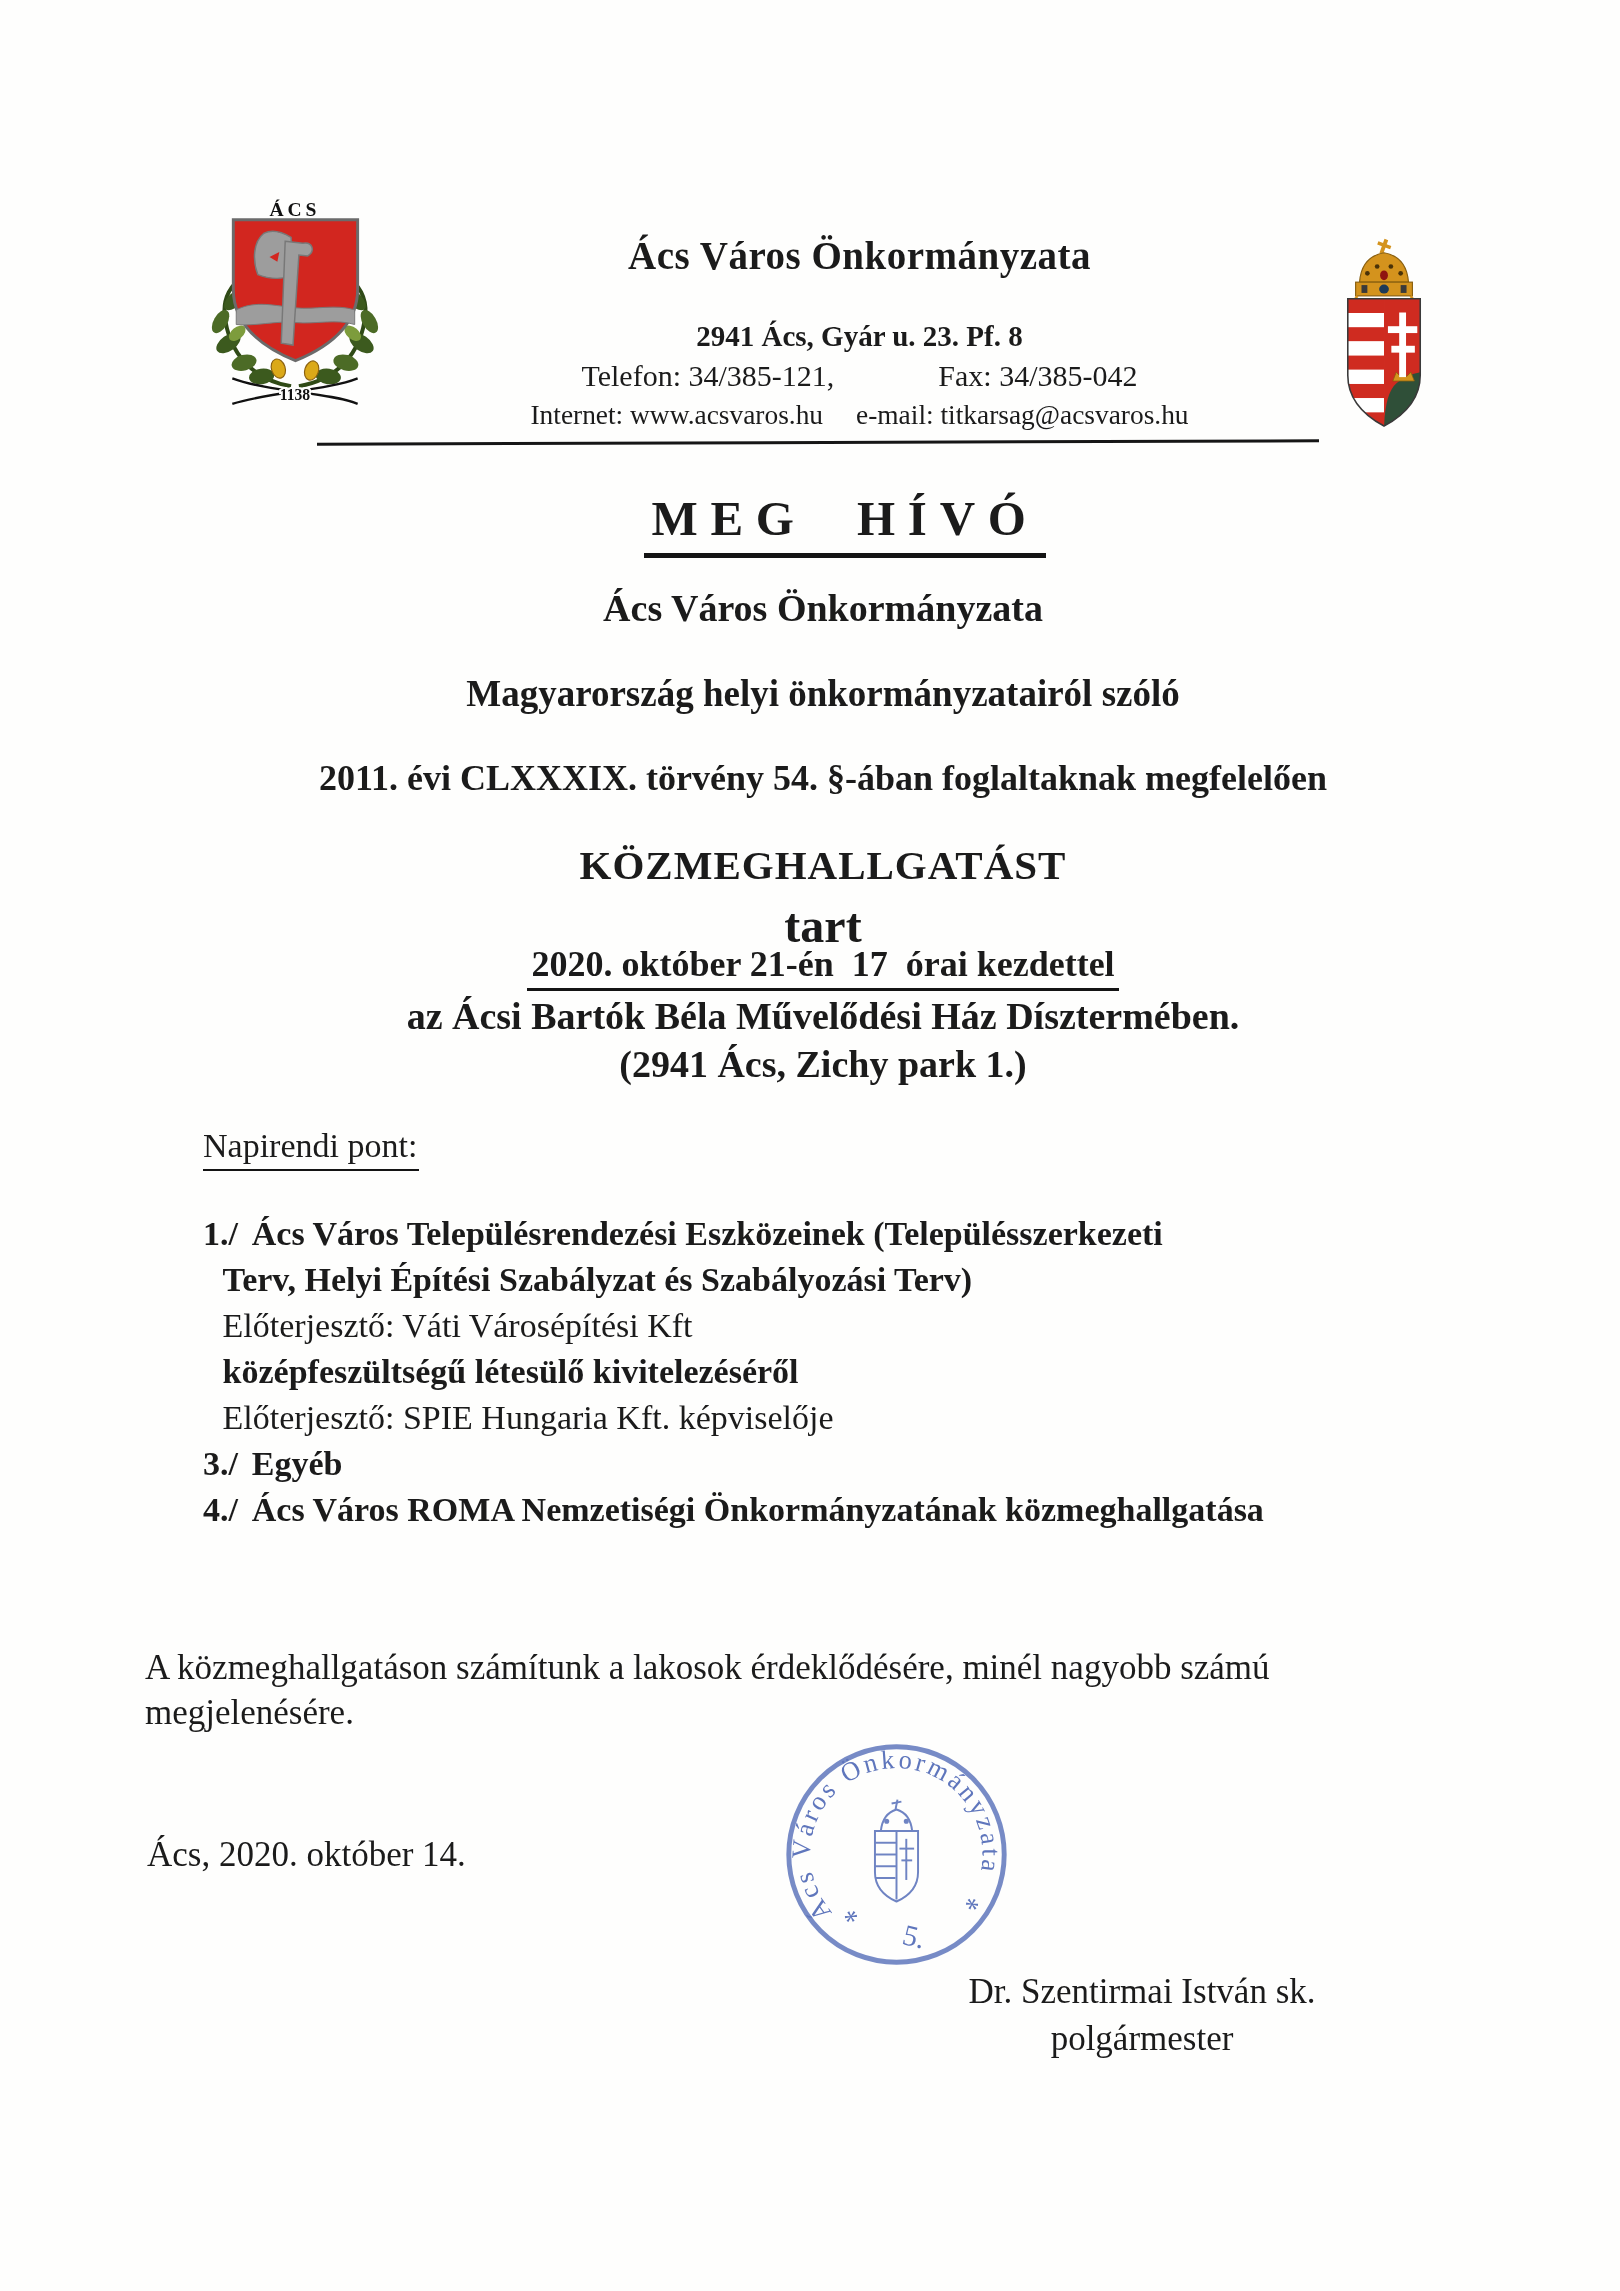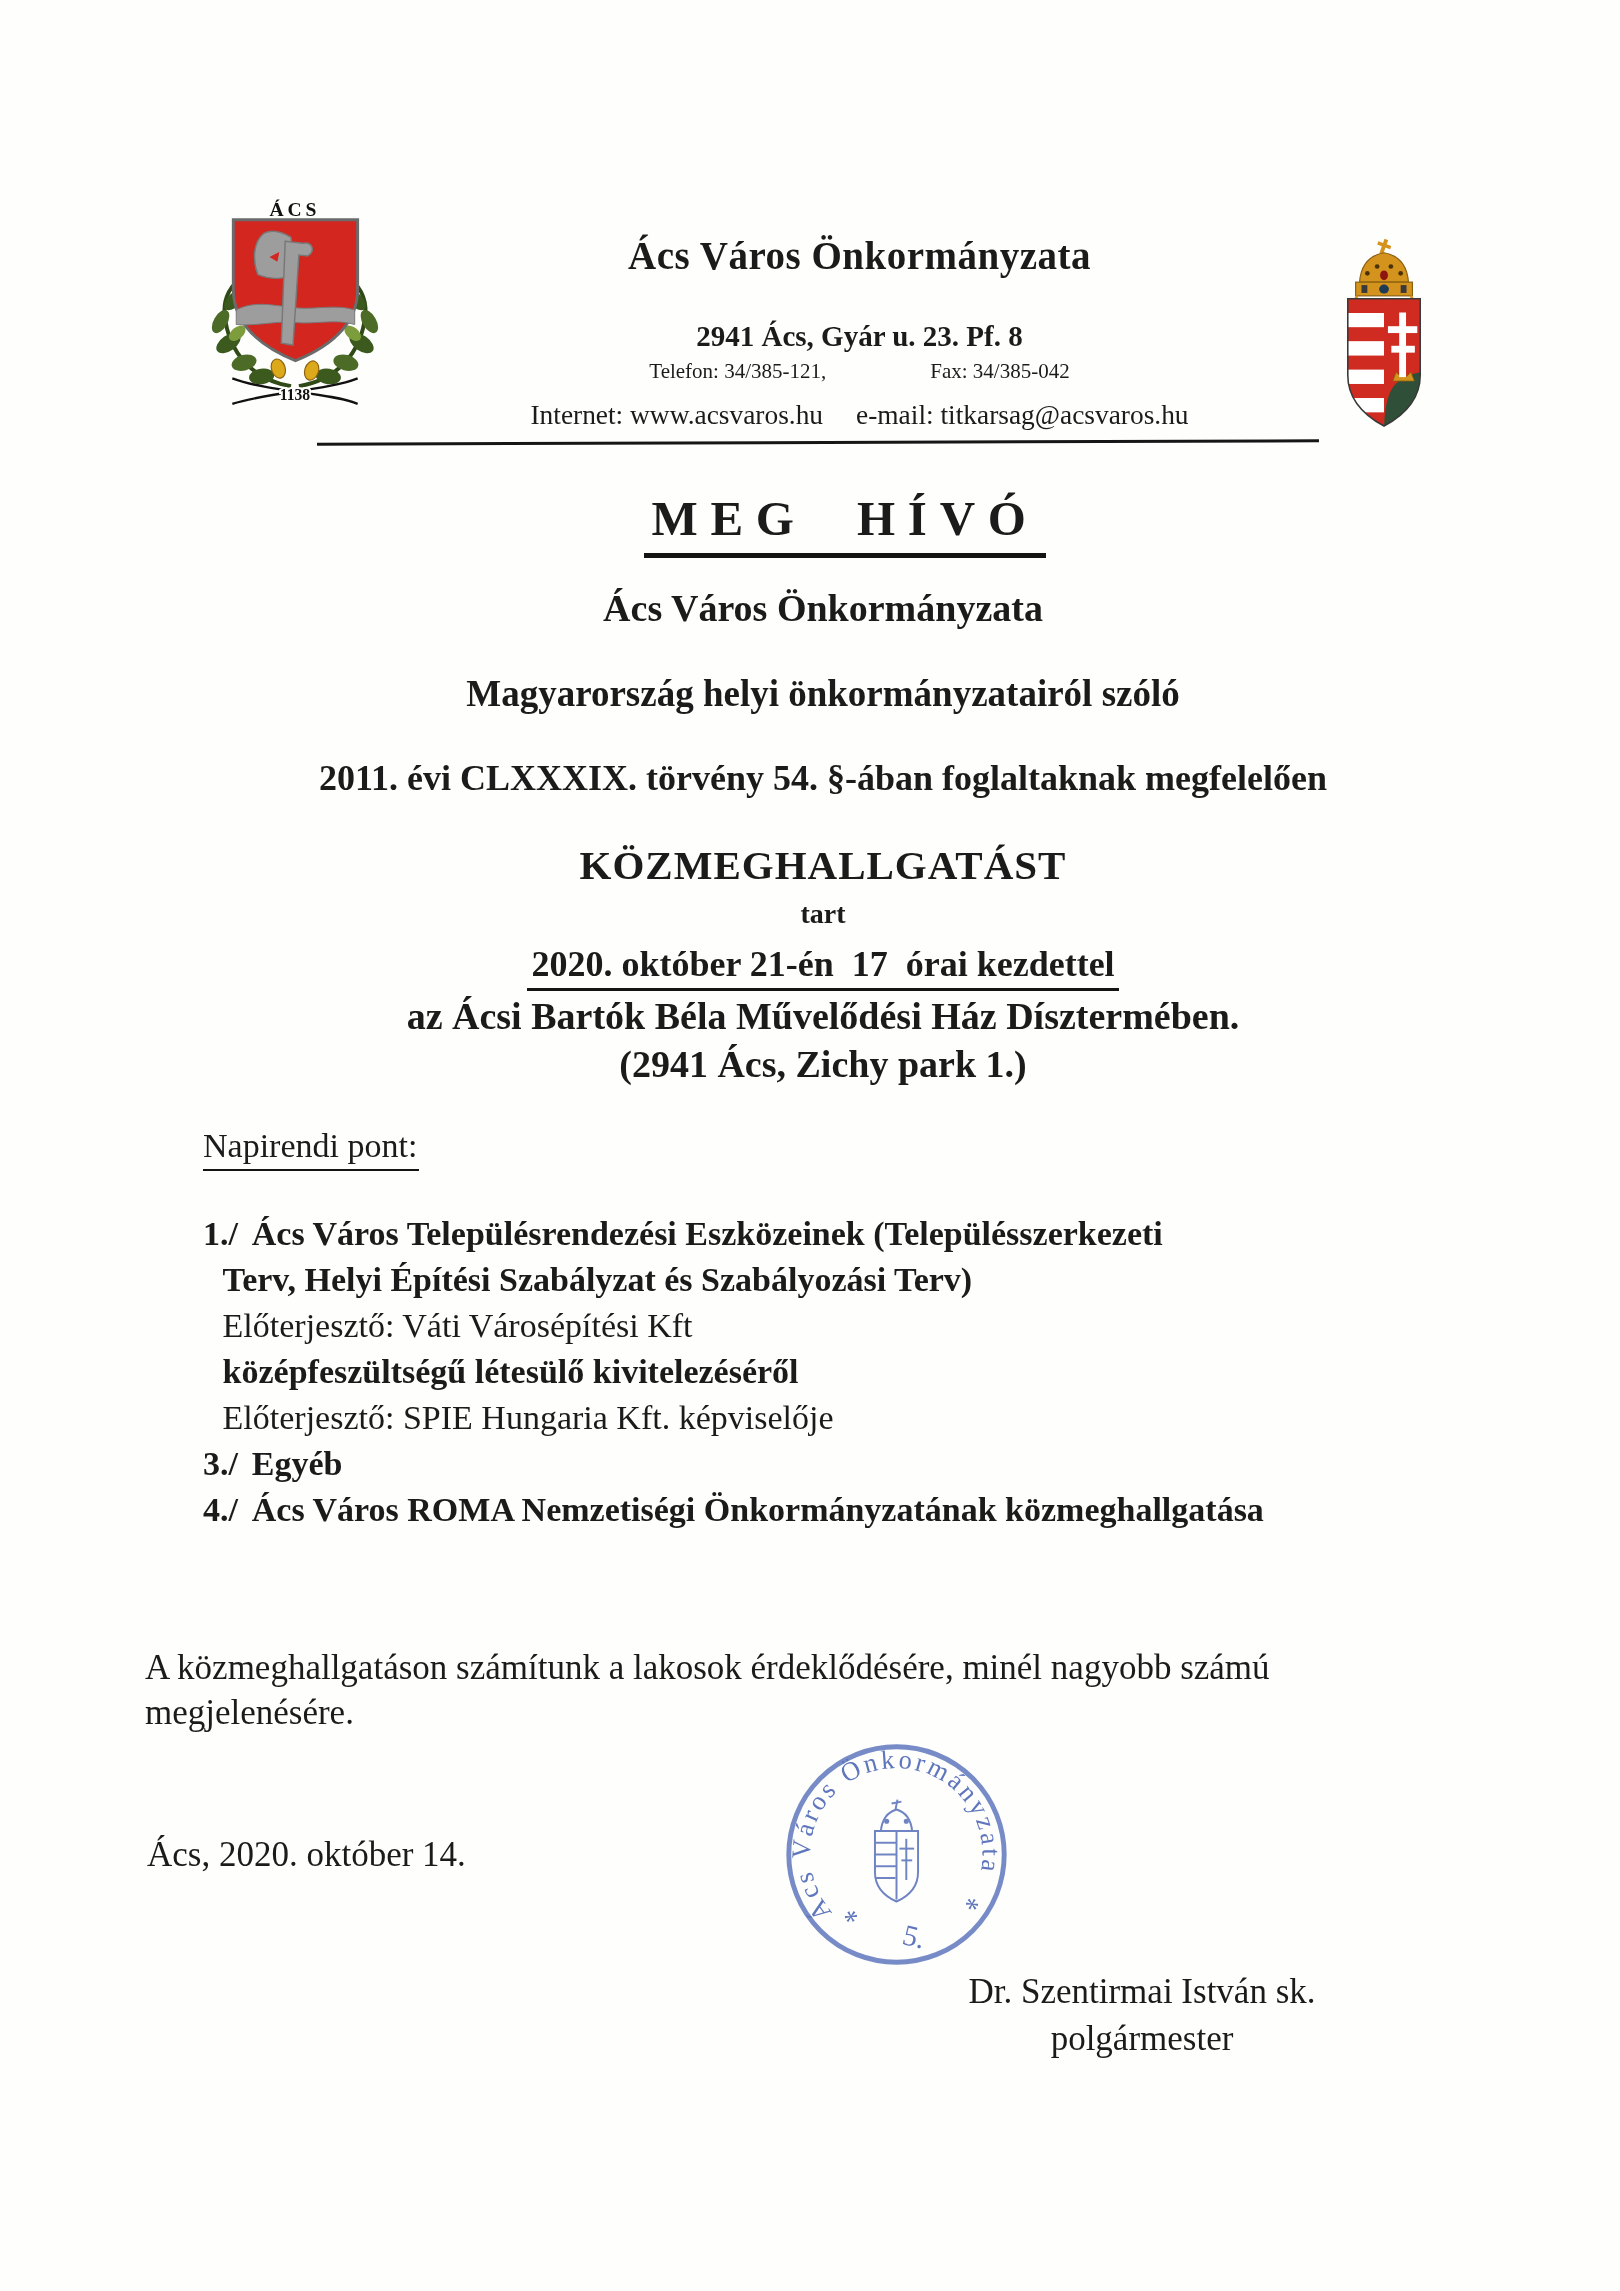--- a/index.html
+++ b/index.html
@@ -23,7 +23,7 @@
   }
   .addr-row{
     left:350px;width:1019px;display:flex;justify-content:center;
-    font-size:21px;
+    font-size:30px;
   }
   .addr-row.r1{top:359px;gap:104px;}
   .addr-row.r2{top:400px;gap:33px;font-size:27.4px;}

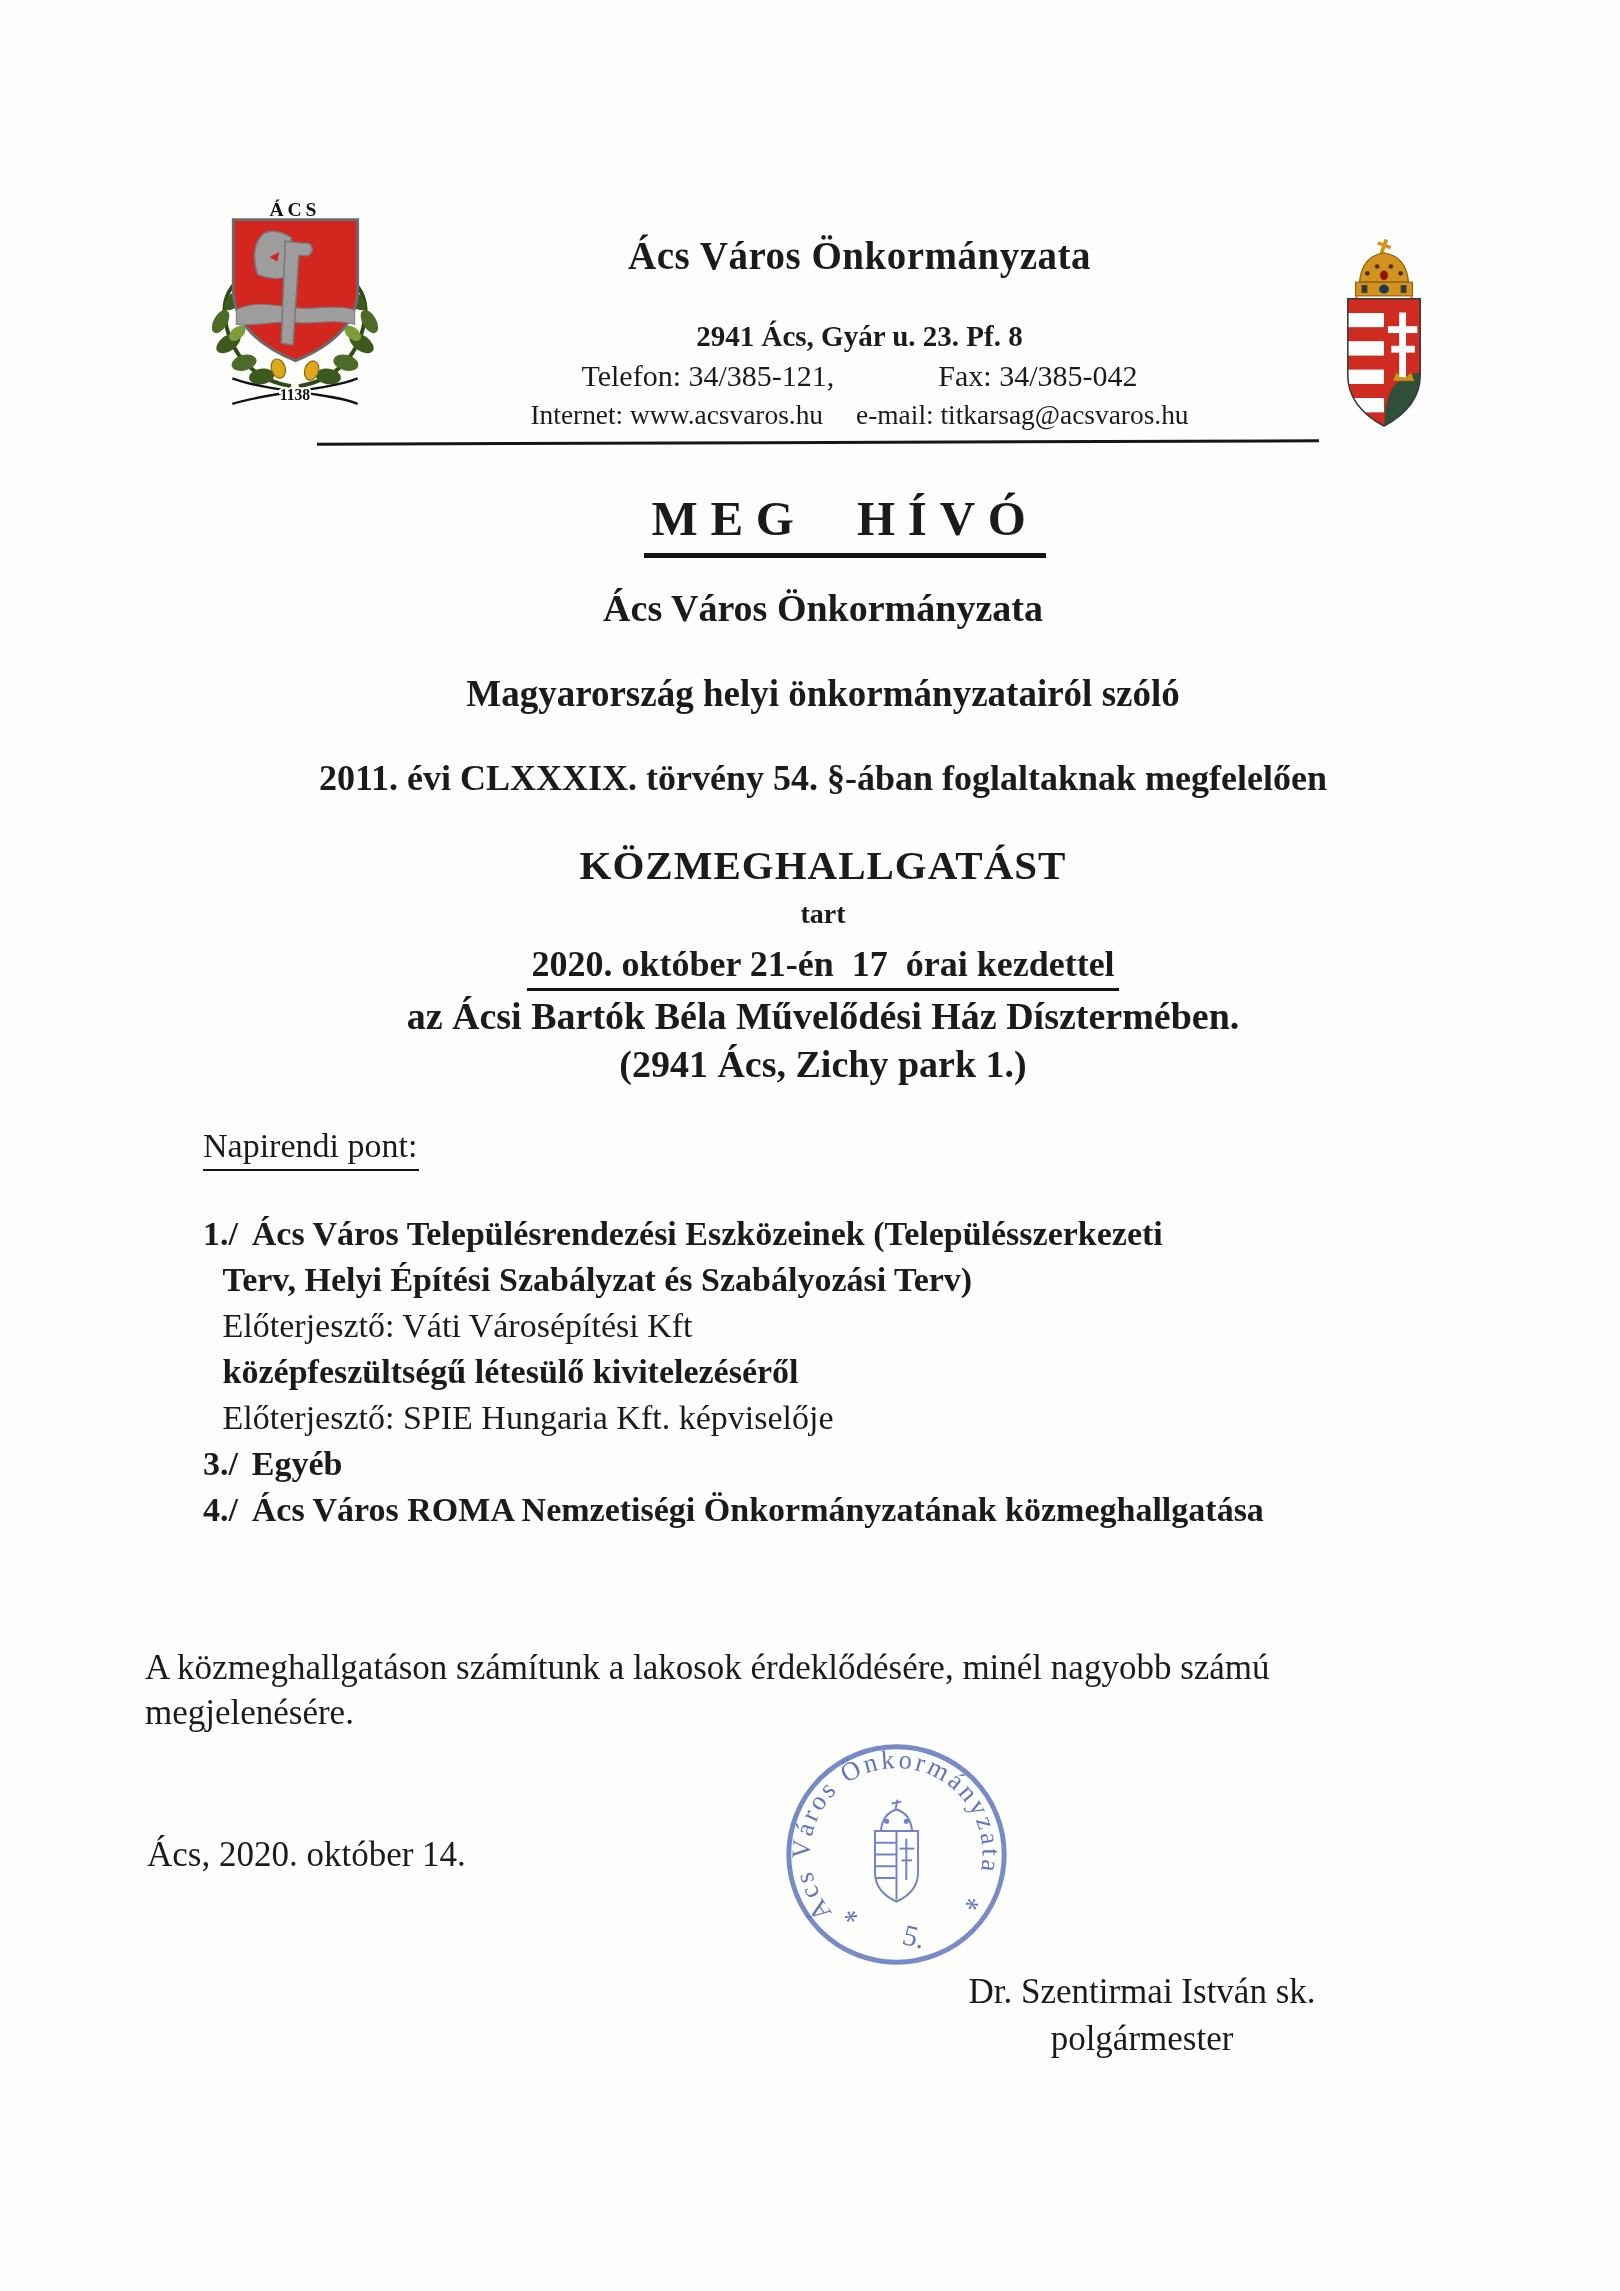--- a/index.html
+++ b/index.html
@@ -39,7 +39,7 @@
   .legal1{top:672px;font-size:37px;}
   .legal2{top:757px;font-size:36px;}
   .event-name{top:841px;font-size:41px;letter-spacing:1px;}
-  .event-verb{top:898px;font-size:28px;}
+  .event-verb{top:898px;font-size:48px;}
   .dt-line{top:943px;font-size:36px;}
   .dt-line .u{border-bottom:3.9px solid #141414;padding:0 3.9px 2.9px 3.9px;display:inline-block;white-space:pre;}
   .venue{top:994px;font-size:38px;}

